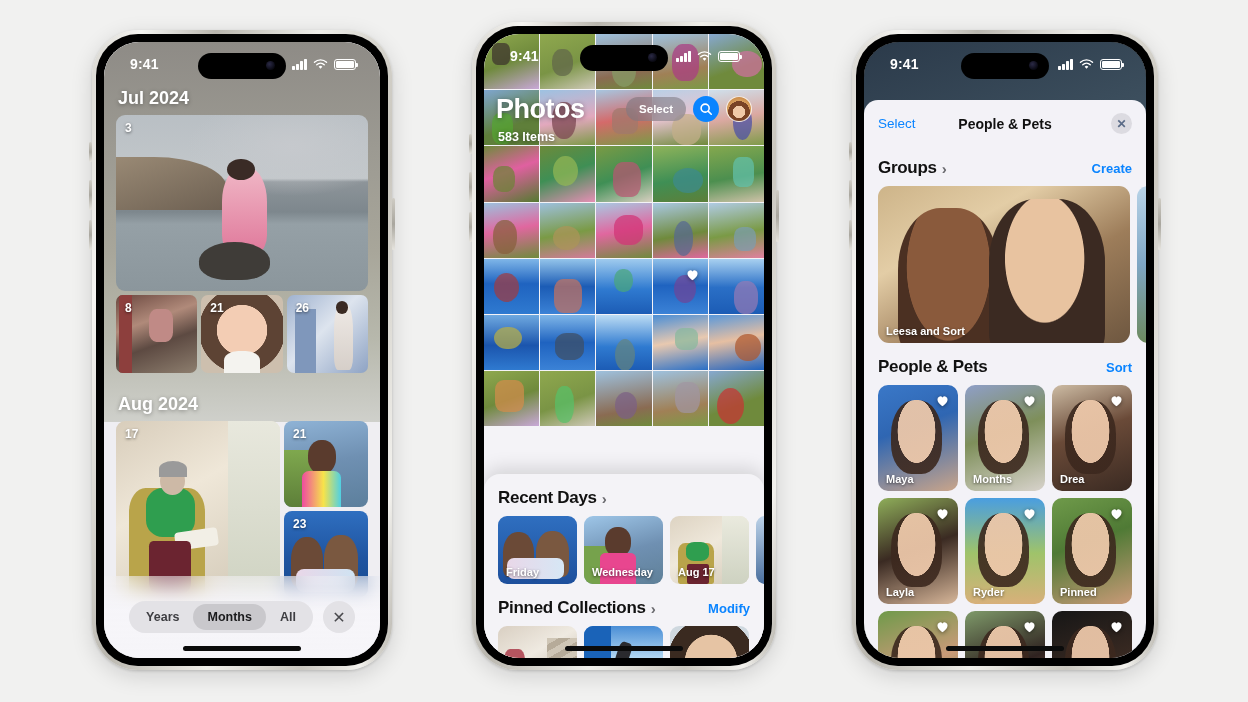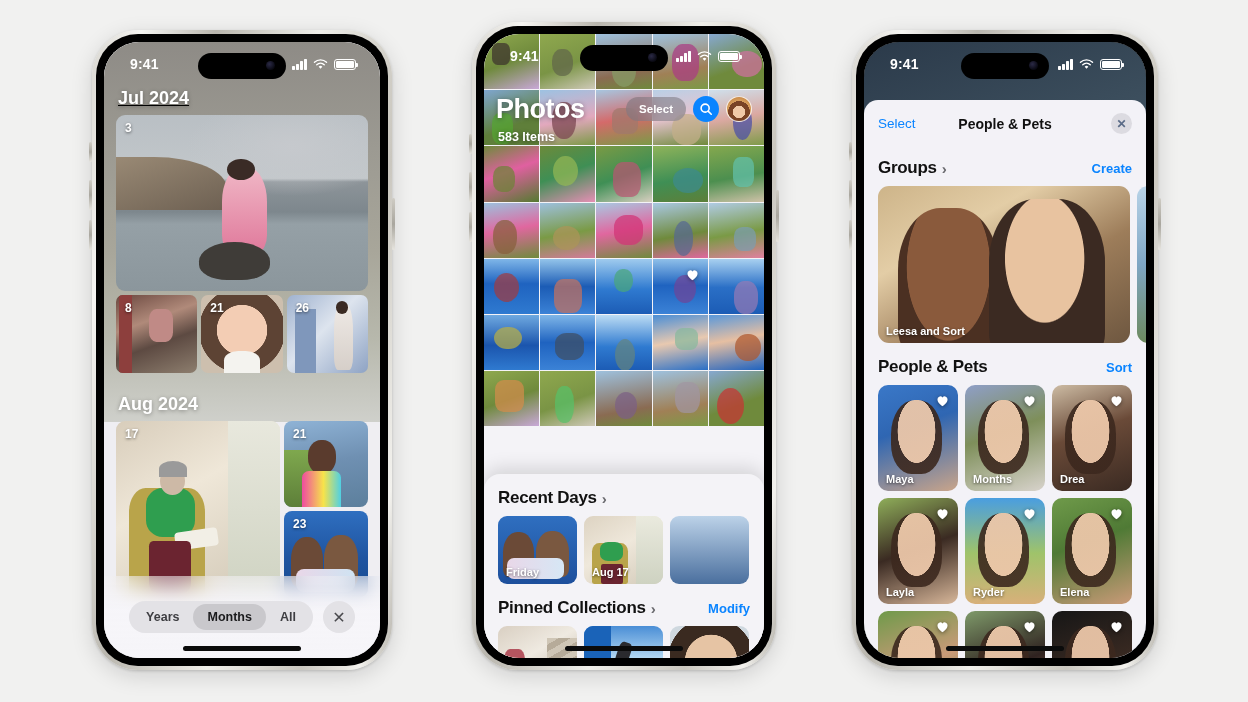--- a/index.html
+++ b/index.html
@@ -78,7 +78,7 @@
      background: linear-gradient(180deg,#8e8b86 0%, #9c9a92 28%, #a8a69a 55%, #b7b8ac 78%, #cfd0cb 100%); }
   .p1-month { font-size: 18px; font-weight: 700; color:#fff; text-shadow:0 1px 4px rgba(0,0,0,.35);
               margin: 0 0 6px 14px; }
-  .p1-sec1 { position:absolute; top:46px; left:0; right:0;text-decoration:underline; }
+  .p1-sec1 { position:absolute; top:46px; left:0; right:0; }
   .p1-sec2 { position:absolute; top:352px; left:0; right:0; }
   .p1-big { margin:0 12px; height:176px; border-radius:9px; }
   .p1-row { display:flex; gap:4px; margin: 4px 12px 0 12px; }

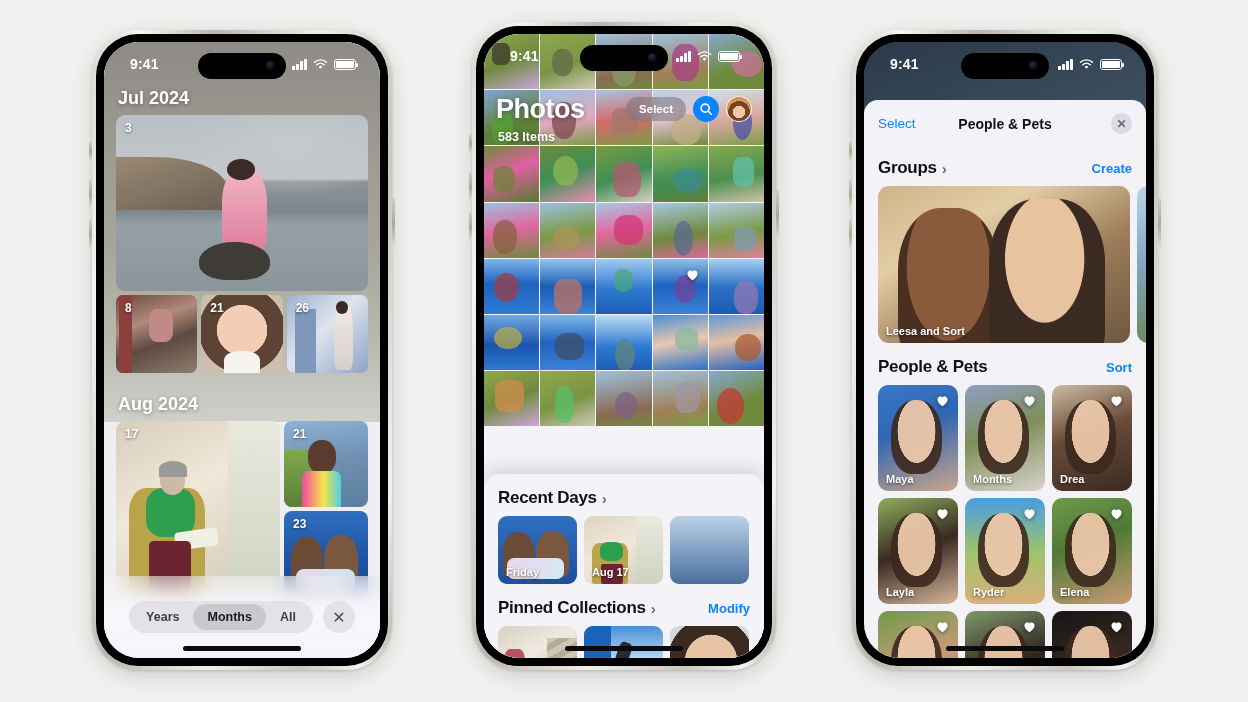--- a/index.html
+++ b/index.html
@@ -403,6 +403,12 @@
                 <span style="position:absolute;left:12%;top:62%;width:72%;height:30%;background:linear-gradient(90deg,#e9d7e8,#d6e7f5);border-radius:7px;"></span>
                 <span class="caption">Friday</span>
               </div>
+              <div class="tile" style="background:linear-gradient(165deg,#9ec6e8,#6f90b2 52%,#5f8098);">
+                <span style="position:absolute;left:0;top:44%;width:40%;height:56%;background:#76a24c;"></span>
+                <span style="position:absolute;left:26%;top:16%;width:34%;height:44%;background:#5a3b2d;border-radius:45%;"></span>
+                <span style="position:absolute;left:20%;top:54%;width:46%;height:46%;background:#e8468f;border-radius:16% 16% 0 0;"></span>
+                <span class="caption">Wednesday</span>
+              </div>
               <div class="tile" style="background:linear-gradient(150deg,#ddd3c2,#efe8db 45%,#d2c9b8);">
                 <span style="position:absolute;right:0;top:0;width:34%;height:100%;background:linear-gradient(180deg,#eaeade,#ced2c1);"></span>
                 <span style="position:absolute;left:10%;top:40%;width:46%;height:60%;background:#b9a44a;border-radius:20% 20% 6% 6%;"></span>

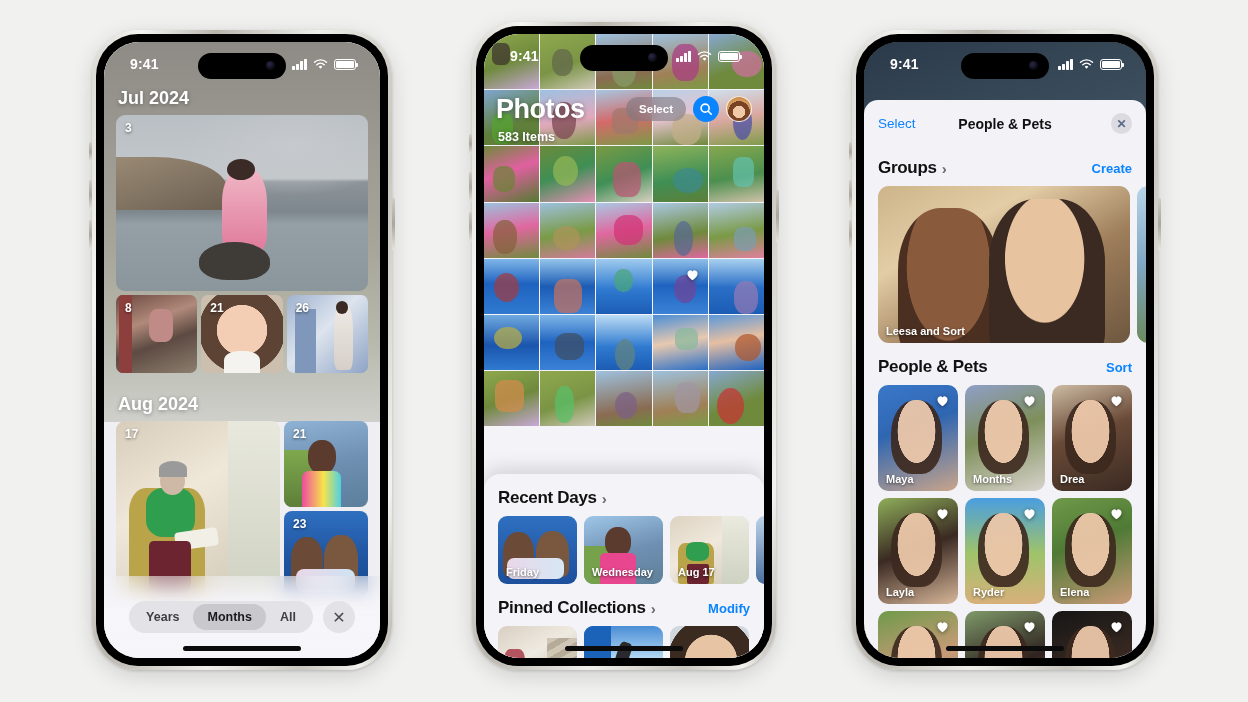--- a/index.html
+++ b/index.html
@@ -541,7 +541,7 @@
                   <svg class="heart" viewBox="0 0 24 24">
                     <path d="M12 21s-8-5.1-8-10.4A4.6 4.6 0 0 1 12 7a4.6 4.6 0 0 1 8 3.6C20 15.9 12 21 12 21z" fill="#fff"></path>
                   </svg>
-                  <span class="caption">Elena</span>
+                  <span class="caption">Pinned</span>
                 </div>
                 <div class="tile" style="background: linear-gradient(160deg, rgb(111, 154, 74), rgb(201, 154, 120) 50%, rgb(79, 122, 53));">
                   <span style="position:absolute;left:16%;top:14%;width:64%;height:70%;border-radius:46% 46% 40% 40%;background:radial-gradient(ellipse at 50% 42%, rgba(235,198,168,.95) 0 52%, rgba(60,40,30,.9) 53%);"></span>

